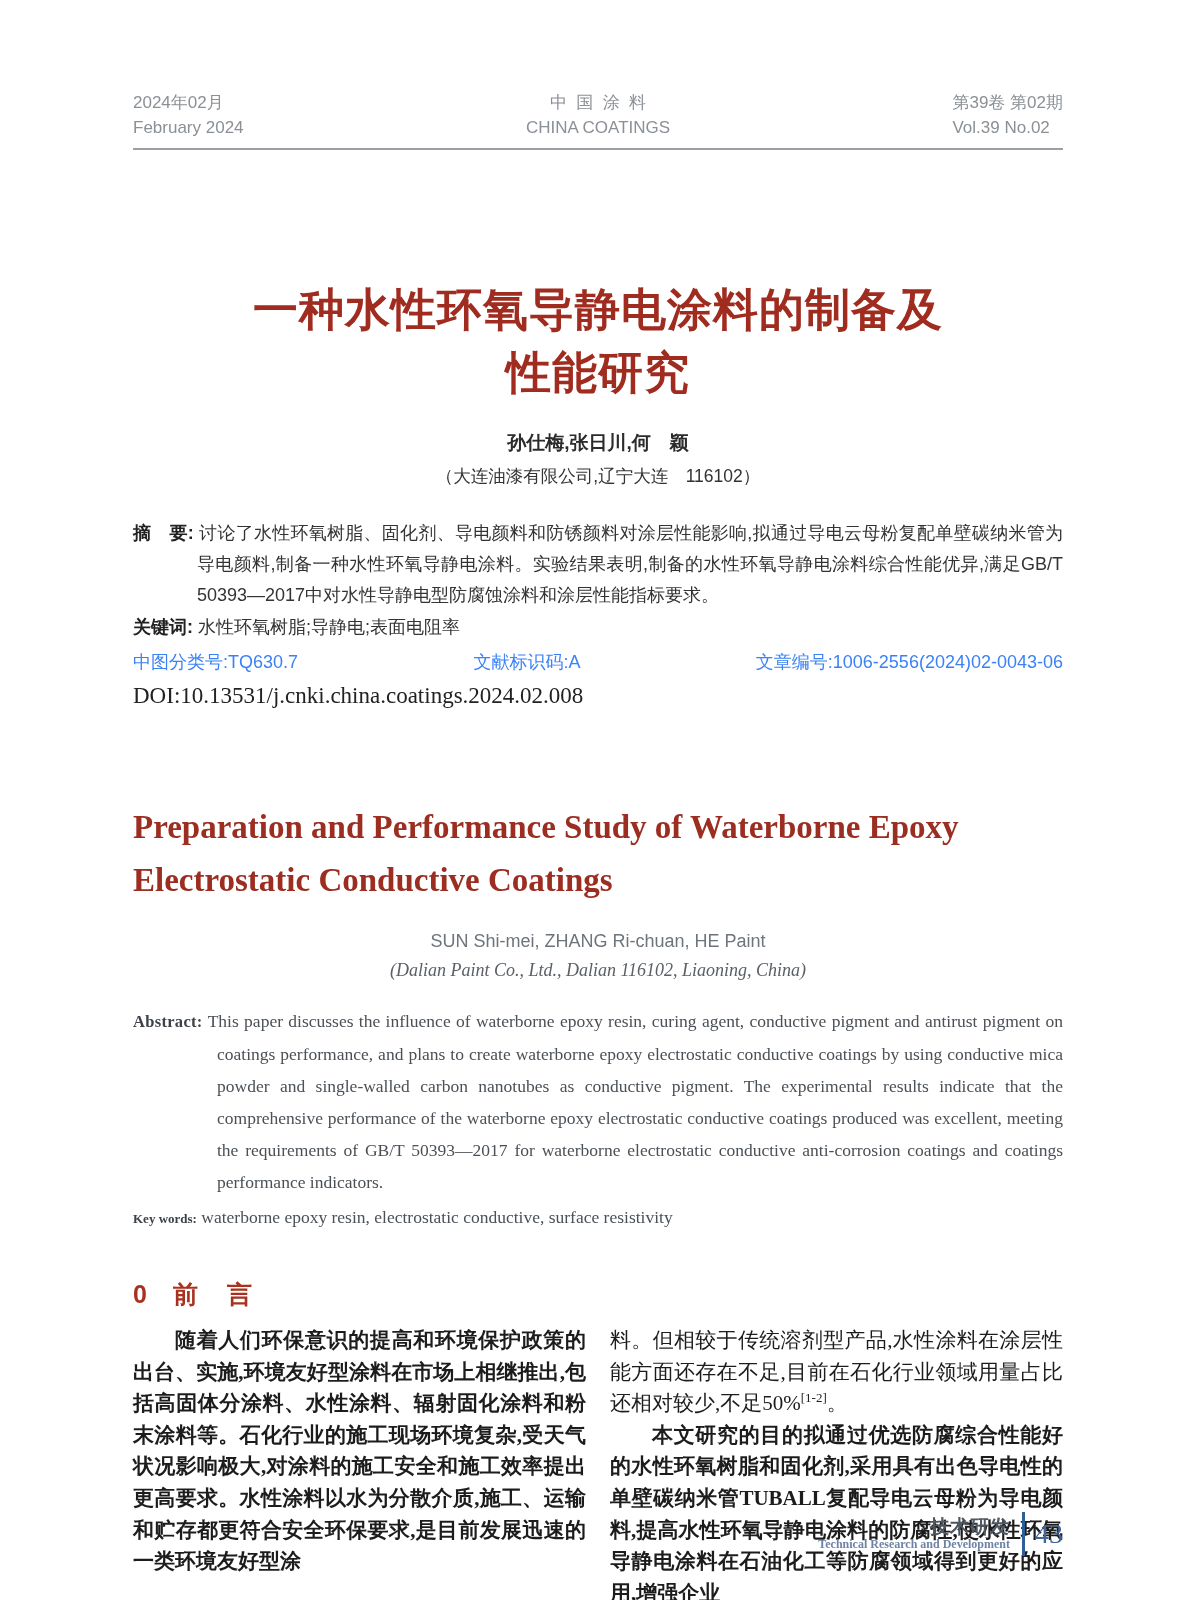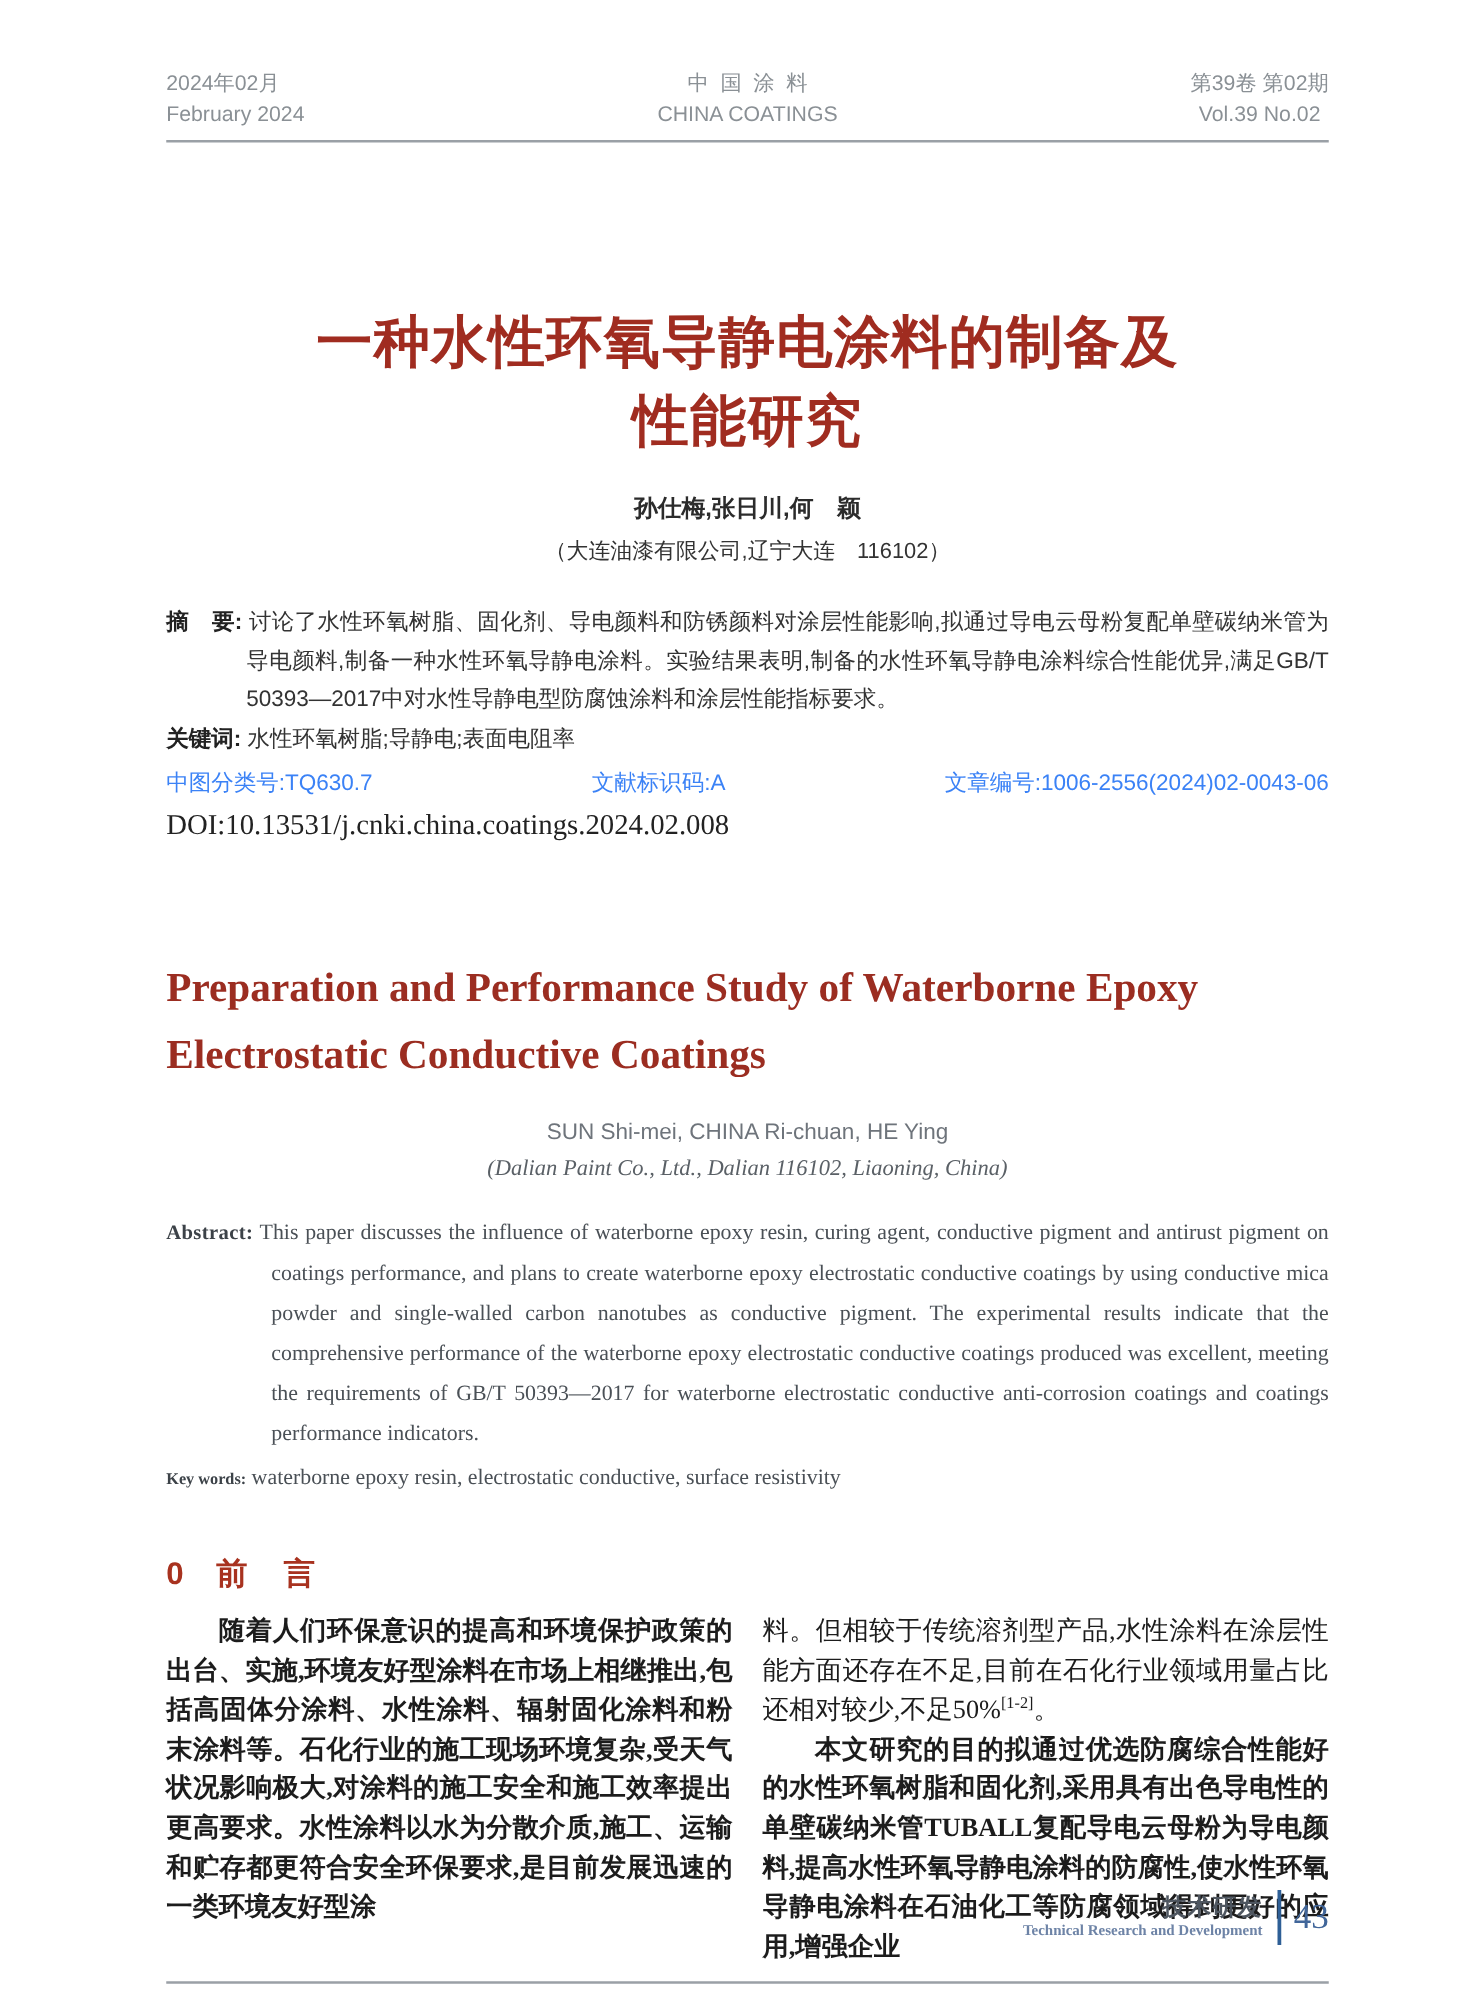--- a/index.html
+++ b/index.html
@@ -23,7 +23,7 @@
   .jh-left { text-align:left; }
   .jh-center { text-align:center; }
   .jh-center .zh { letter-spacing:0.55em; margin-right:-0.55em; }
-  .jh-right { text-align:center; }
+  .jh-right { text-align:left;margin-top:36px; }
   .header-rule { border-bottom:2px solid #9aa0a6; margin-top:8px; }
 
   

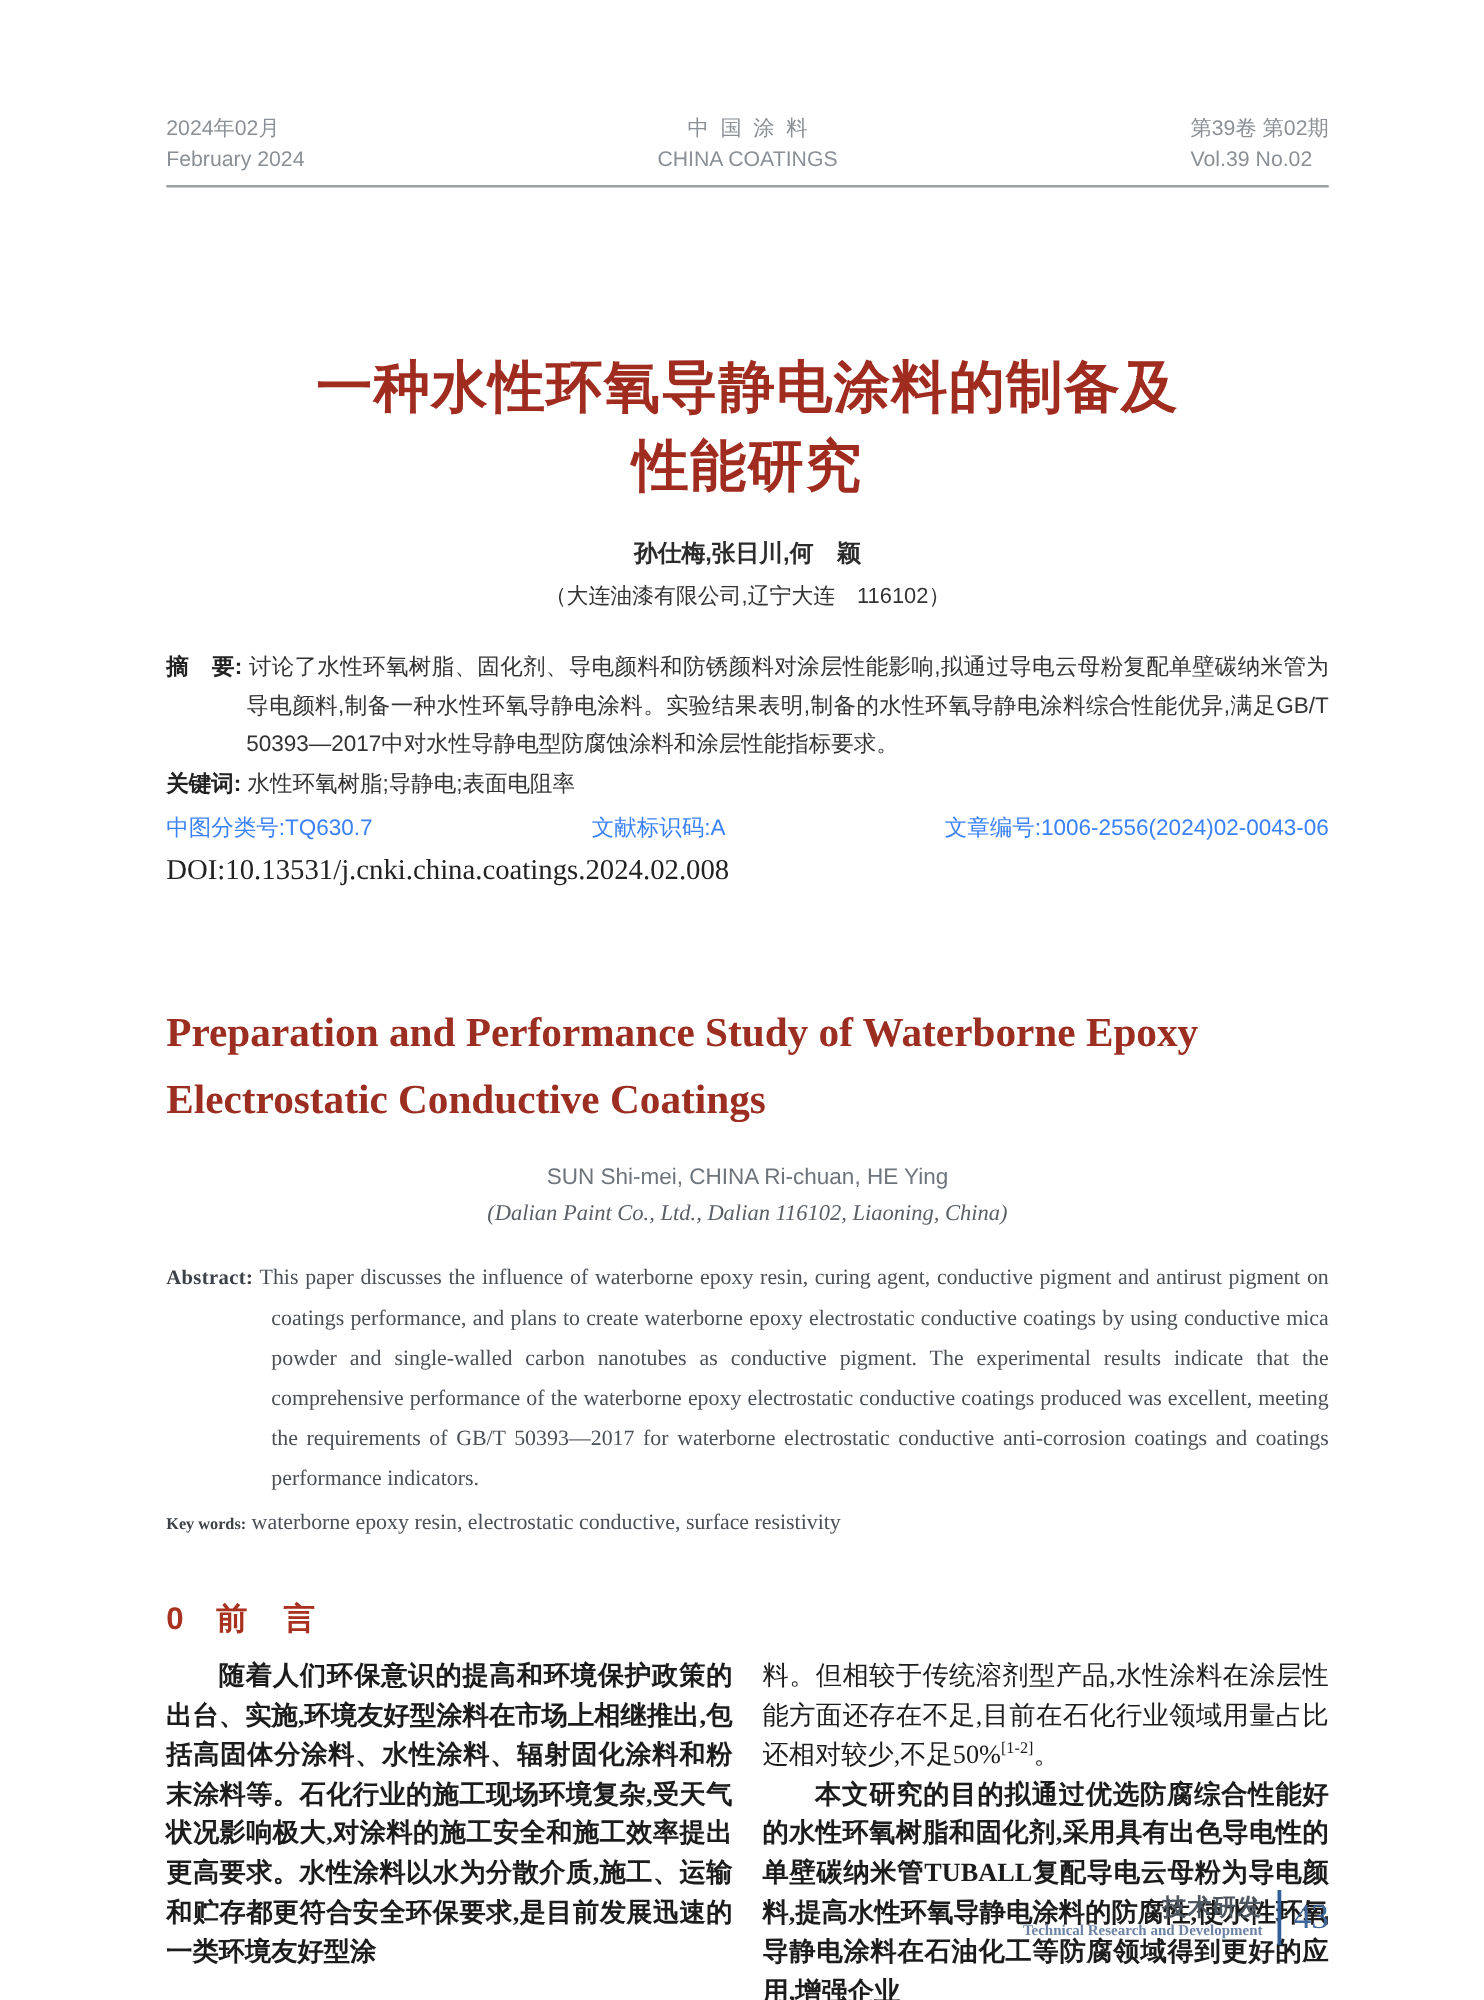--- a/index.html
+++ b/index.html
@@ -176,7 +176,7 @@
       <span>Preparation and Performance Study of Waterborne Epoxy</span><br>
       <span>Electrostatic Conductive Coatings</span>
     </h2>
-    <div class="authors-en">SUN Shi-mei, CHINA Ri-chuan, HE Ying</div>
+    <div class="authors-en">SUN Shi-mei, ZHANG Ri-chuan, HE Paint</div>
     <div class="affiliation-en">(Dalian Paint Co., Ltd., Dalian 116102, Liaoning, China)</div>
 
     <p class="abstract-en"><b>Abstract:</b> <span>This paper discusses the influence of waterborne epoxy resin, curing agent, conductive pigment and antirust pigment on coatings performance, and plans to create waterborne epoxy electrostatic conductive coatings by using conductive mica powder and single-walled carbon nanotubes as conductive pigment. The experimental results indicate that the comprehensive performance of the waterborne epoxy electrostatic conductive coatings produced was excellent, meeting the requirements of GB/T 50393—2017 for waterborne electrostatic conductive anti-corrosion coatings and coatings performance indicators.</span></p>

